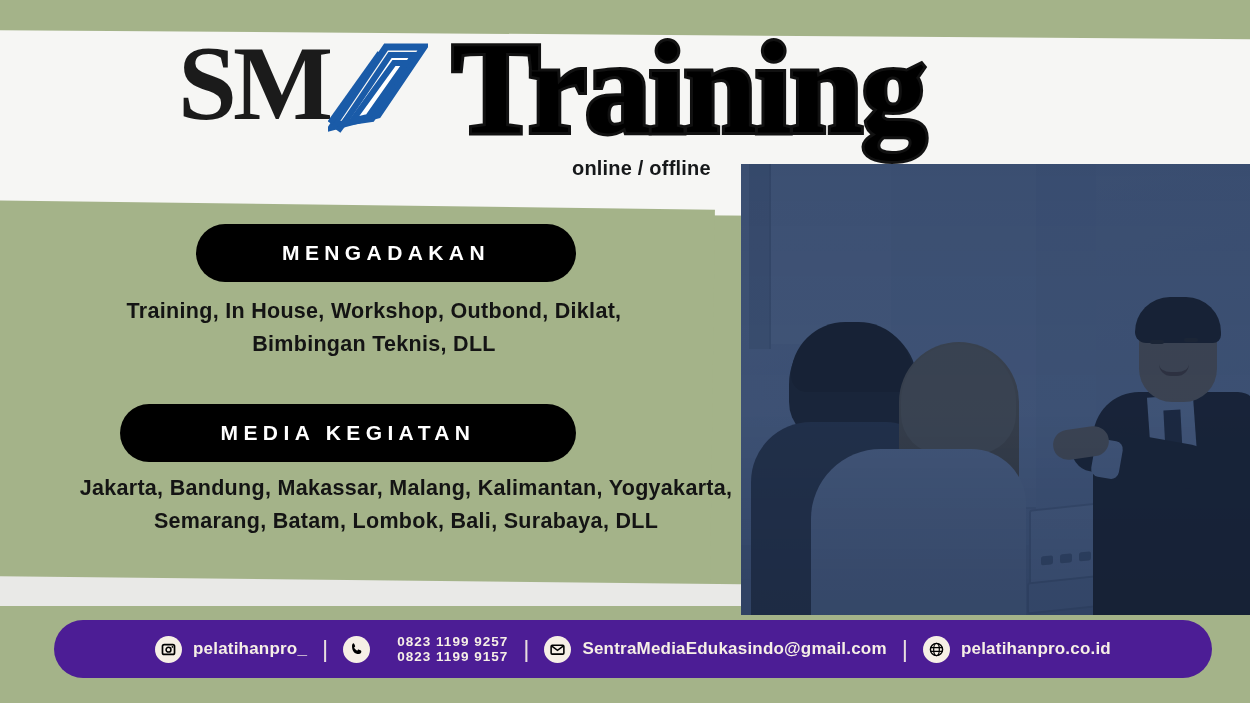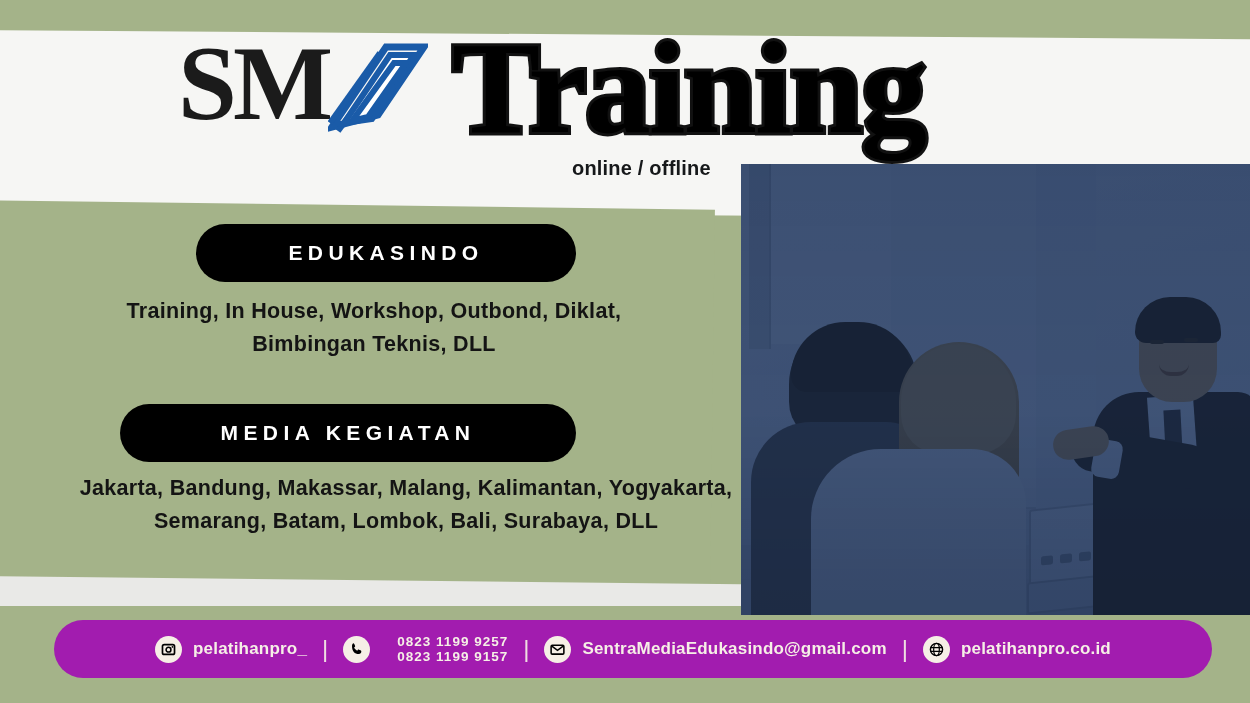--- a/index.html
+++ b/index.html
@@ -310,7 +310,7 @@
   <div class="headline">Training</div>
   <div class="subhead">online / offline</div>
 
-  <div class="pill pill-mengadakan">EDUKASINDO</div>
+  <div class="pill pill-mengadakan">MENGADAKAN</div>
   <div class="list-text list-mengadakan">Training, In House, Workshop, Outbond, Diklat, Bimbingan Teknis,  DLL</div>
 
   <div class="pill pill-lokasi">MEDIA KEGIATAN</div>

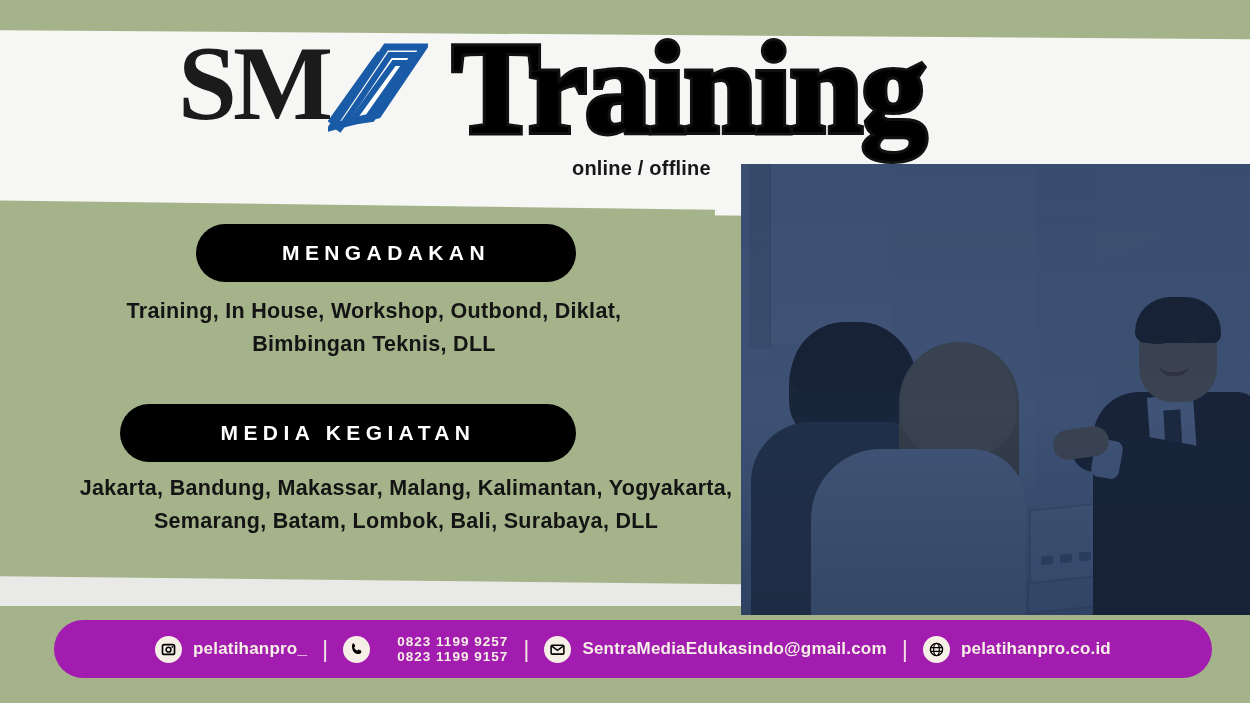--- a/index.html
+++ b/index.html
@@ -219,7 +219,7 @@
   
   .footer-bar {
     position:absolute; left:54px; top:620px; width:1158px; height:58px;
-    background:#a21caf; border-radius:30px;
+    background:#4c1d95; border-radius:30px;
     display:flex; align-items:center; justify-content:center;
     gap:0;
   }

